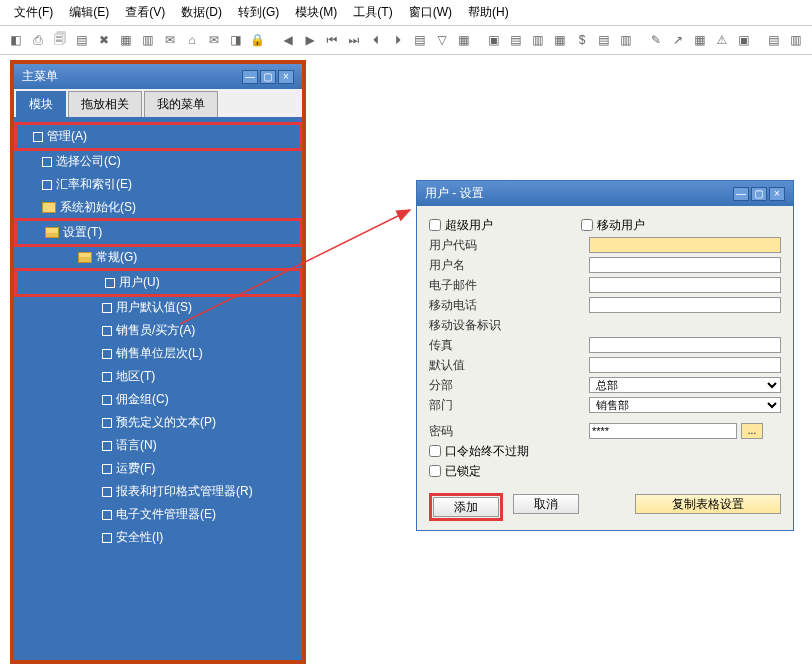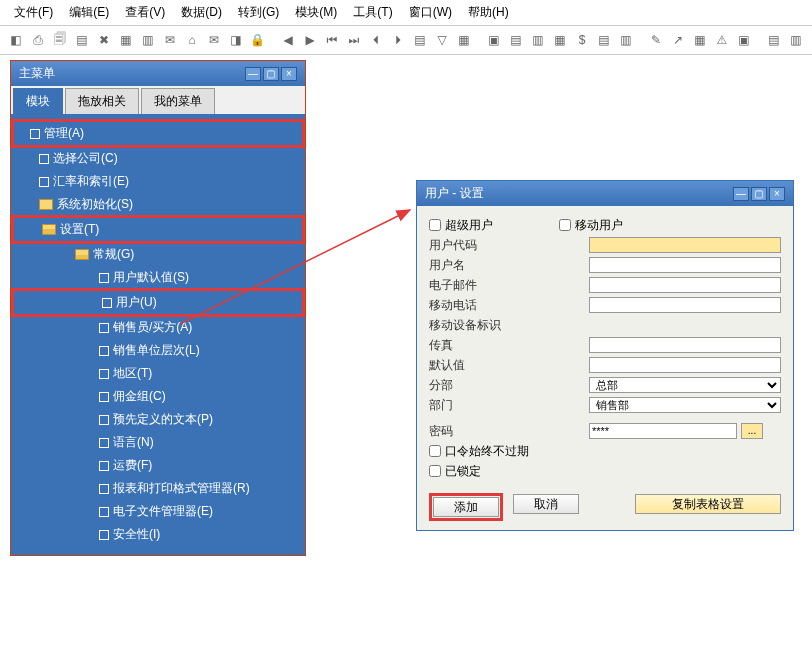--- a/index.html
+++ b/index.html
@@ -16,8 +16,8 @@
 
 
 .main-panel {
-  position: absolute; left: 10px; top: 60px; width: 296px; height: 496px;
-  border: 1px solid #c2410c; background: #0ea5e9; display: flex; flex-direction: column;
+  position: absolute; left: 10px; top: 60px; width: 296px; height: 604px;
+  border: 4px solid #c2410c; background: #0ea5e9; display: flex; flex-direction: column;
 }
 .panel-title {
   background: linear-gradient(#5b8fd2,#3a72b5); color: #fff; padding: 4px 8px;

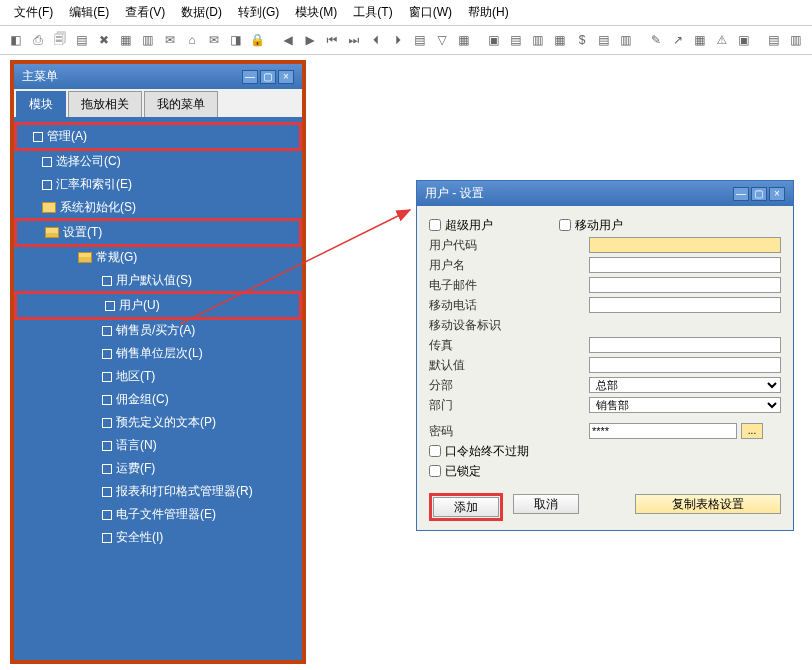--- a/index.html
+++ b/index.html
@@ -240,7 +240,7 @@
   </div>
   <div class="dialog-body">
     <div class="form-row">
-      <div class="chk" style="width:130px">
+      <div class="chk" style="width:152px">
           <input type="checkbox" style="">
           <span>超级用户</span>
         </div>

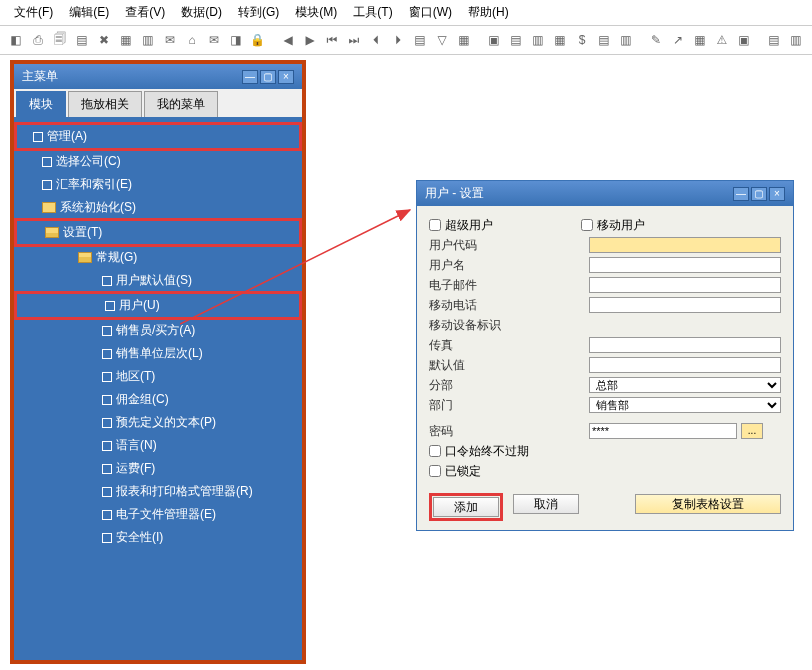--- a/index.html
+++ b/index.html
@@ -169,13 +169,13 @@
         <span class="folder-icon open"></span>
         <span>常规(G)</span>
       </div>
+      <div class="tree-item l3 highlight-box">
+        <span class="square-icon"></span>
+        <span>用户(U)</span>
+      </div>
       <div class="tree-item l3">
         <span class="square-icon"></span>
         <span>用户默认值(S)</span>
-      </div>
-      <div class="tree-item l3 highlight-box">
-        <span class="square-icon"></span>
-        <span>用户(U)</span>
       </div>
       <div class="tree-item l3">
         <span class="square-icon"></span>

